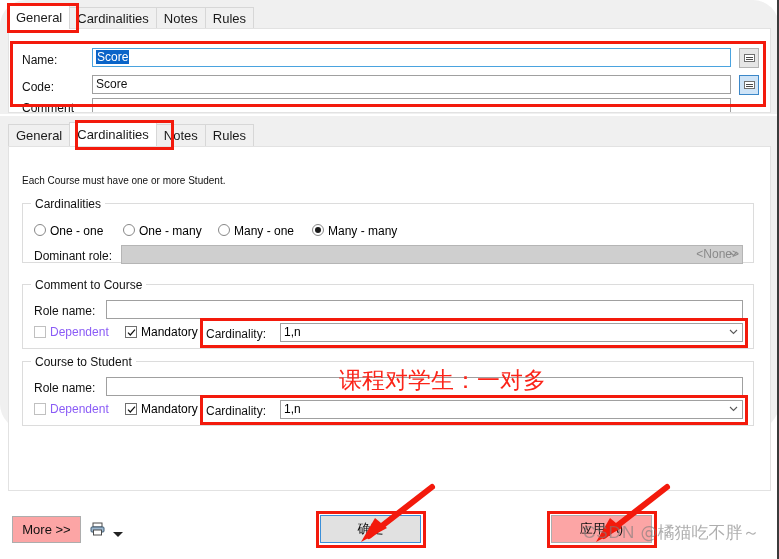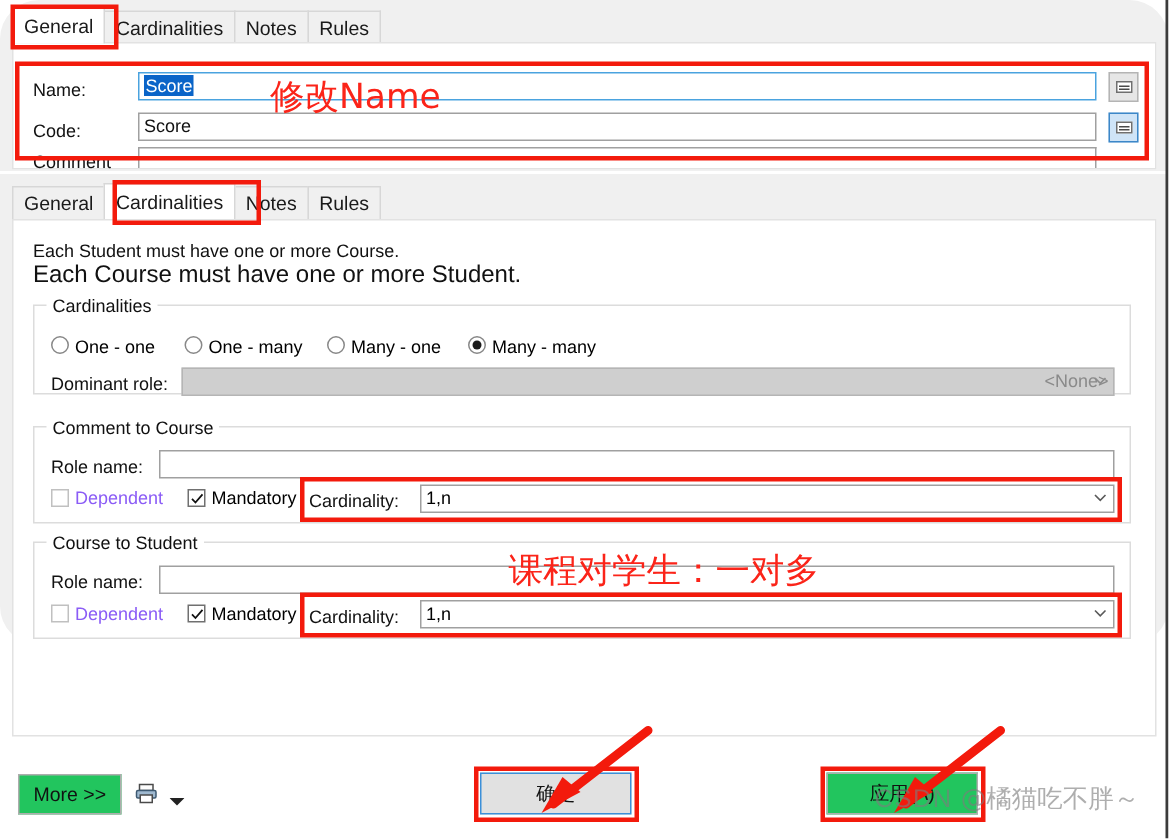--- a/index.html
+++ b/index.html
@@ -216,7 +216,6 @@
   <div class="annbox" style="left:10px; top:41px; width:756px; height:66px;"></div>
 
   <div class="annbox" style="left:7px; top:3px; width:72px; height:30px;"></div>
-  <div class="anntext" style="left:180px; top:49px;">修改Name</div>
 
   <div class="sep-line" style="left:0px; top:114px; width:779px; height:2px; background:#ffffff;"></div>
 

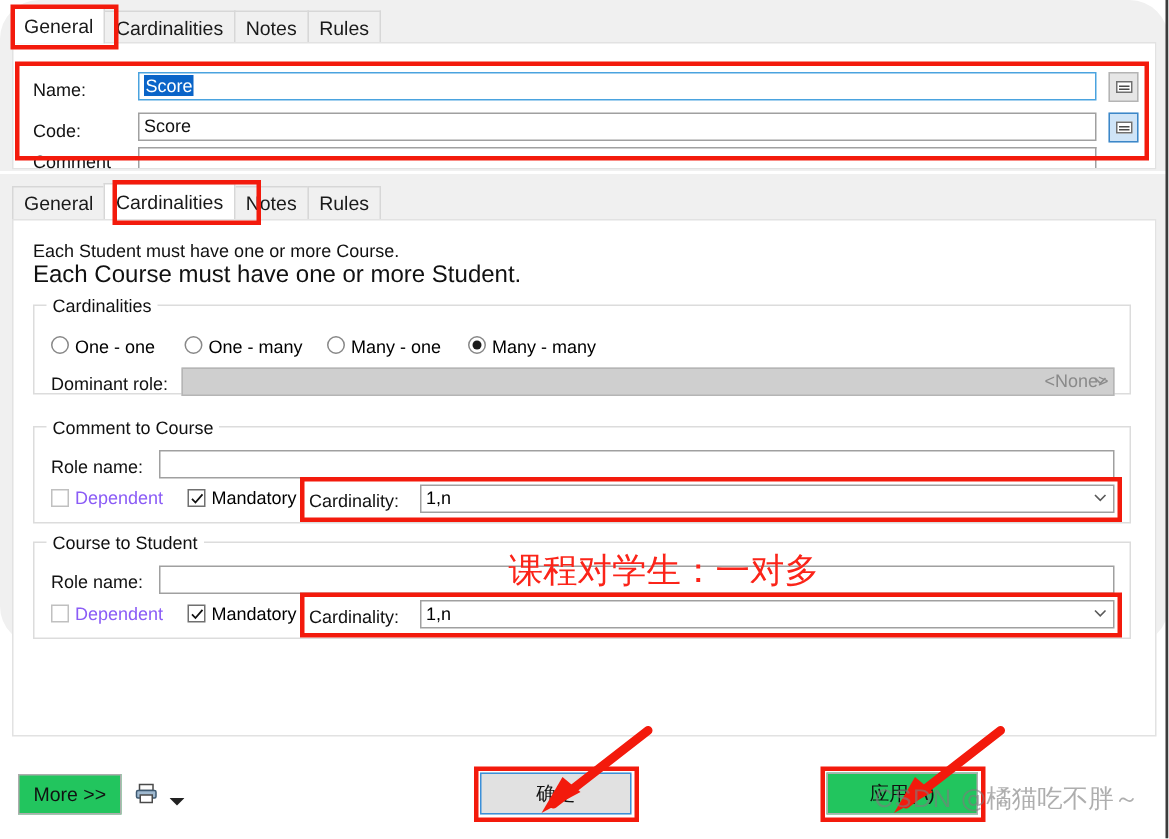--- a/index.html
+++ b/index.html
@@ -230,7 +230,6 @@
 
   <div class="panel" style="left:8px; top:146px; width:763px; height:345px;"></div>
 
-  <div class="field-label" style="position:absolute; left:22px; top:160px; font-size:12px;">Each Student must have one or more Course.</div>
   <div class="field-label" style="position:absolute; left:22px; top:175px; font-size:16px;">Each Course must have one or more Student.</div>
 
   <div class="groupbox" style="left:22px; top:203px; width:732px; height:60px;">

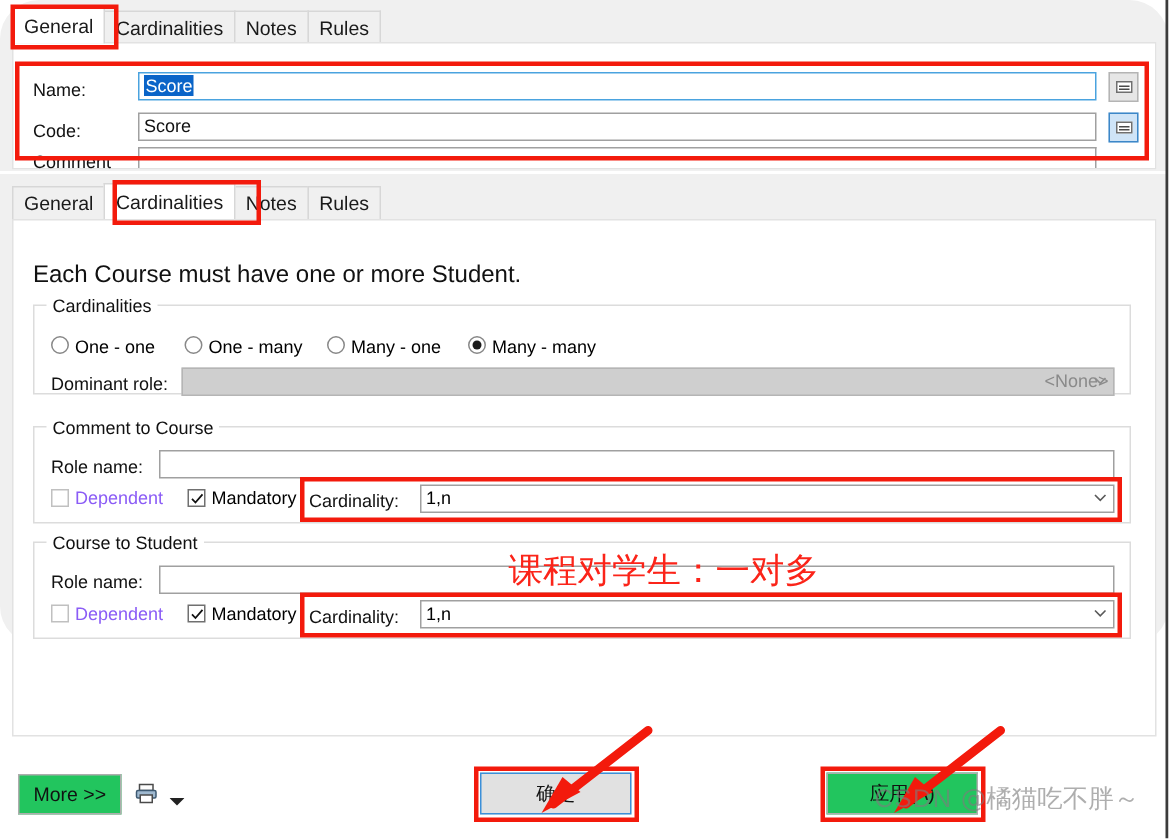--- a/index.html
+++ b/index.html
@@ -230,7 +230,7 @@
 
   <div class="panel" style="left:8px; top:146px; width:763px; height:345px;"></div>
 
-  <div class="field-label" style="position:absolute; left:22px; top:175px; font-size:16px;">Each Course must have one or more Student.</div>
+  <div class="field-label" style="position:absolute; left:22px; top:175px; font-size:10px;">Each Course must have one or more Student.</div>
 
   <div class="groupbox" style="left:22px; top:203px; width:732px; height:60px;">
     <span class="group-title">Cardinalities</span>

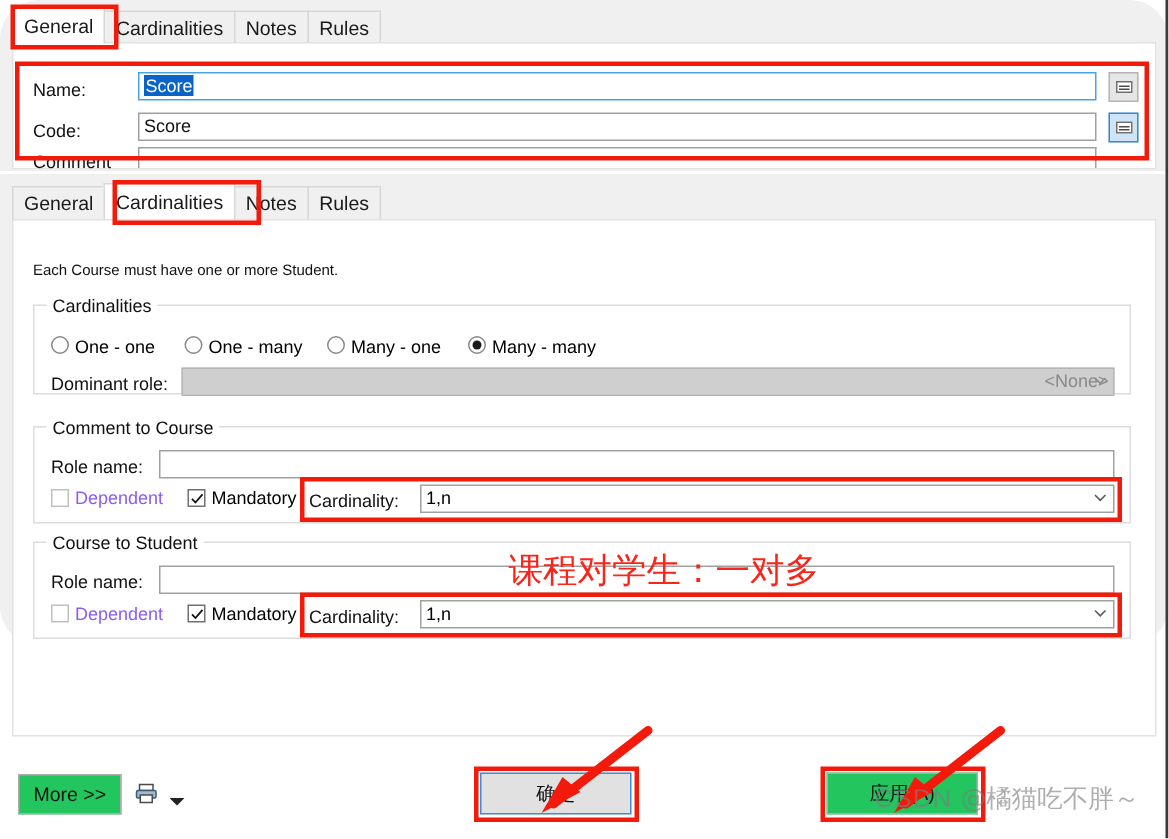--- a/index.html
+++ b/index.html
@@ -132,7 +132,7 @@
 
   .btn {
     position: absolute;
-    background: #22c55e;
+    background: #fca5a5;
     border: 1px solid #adadad;
     font-size: 13px;
     color: #111;

